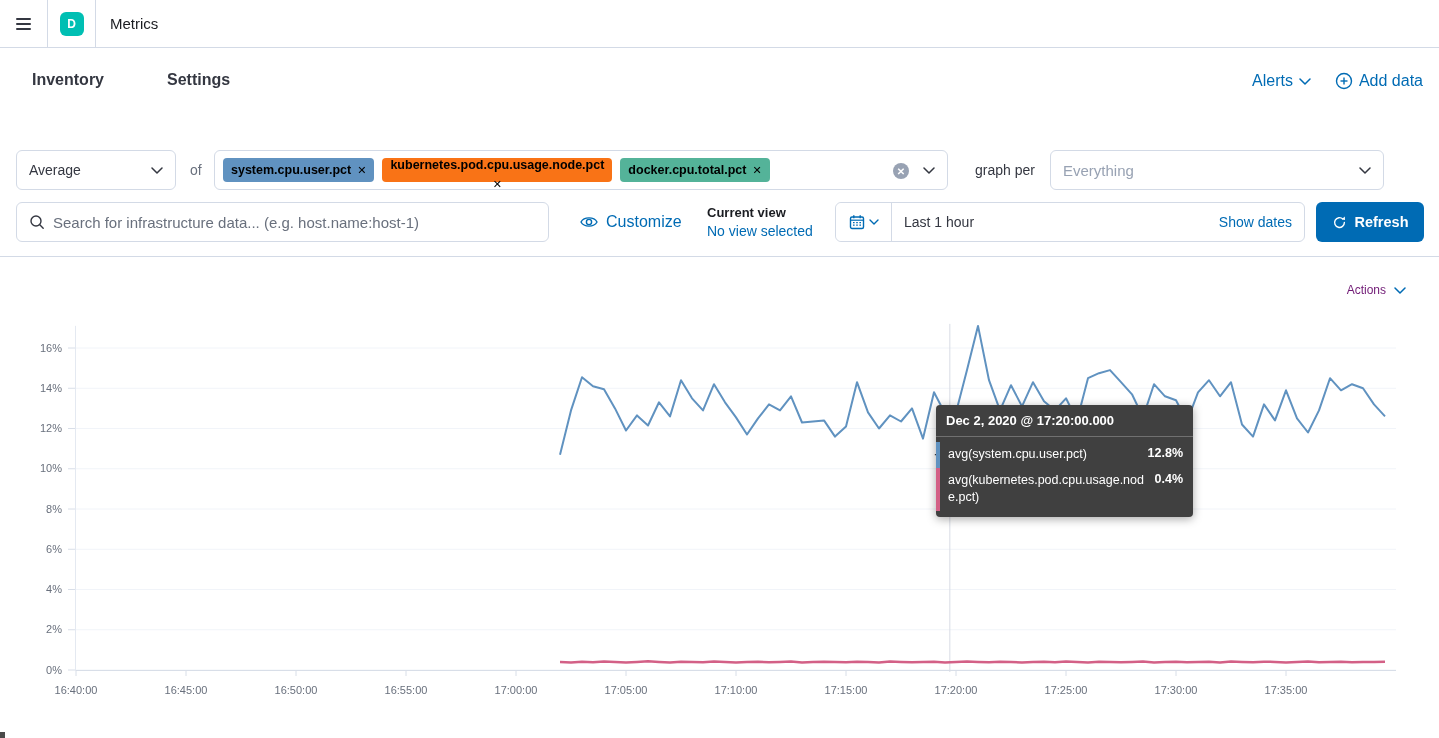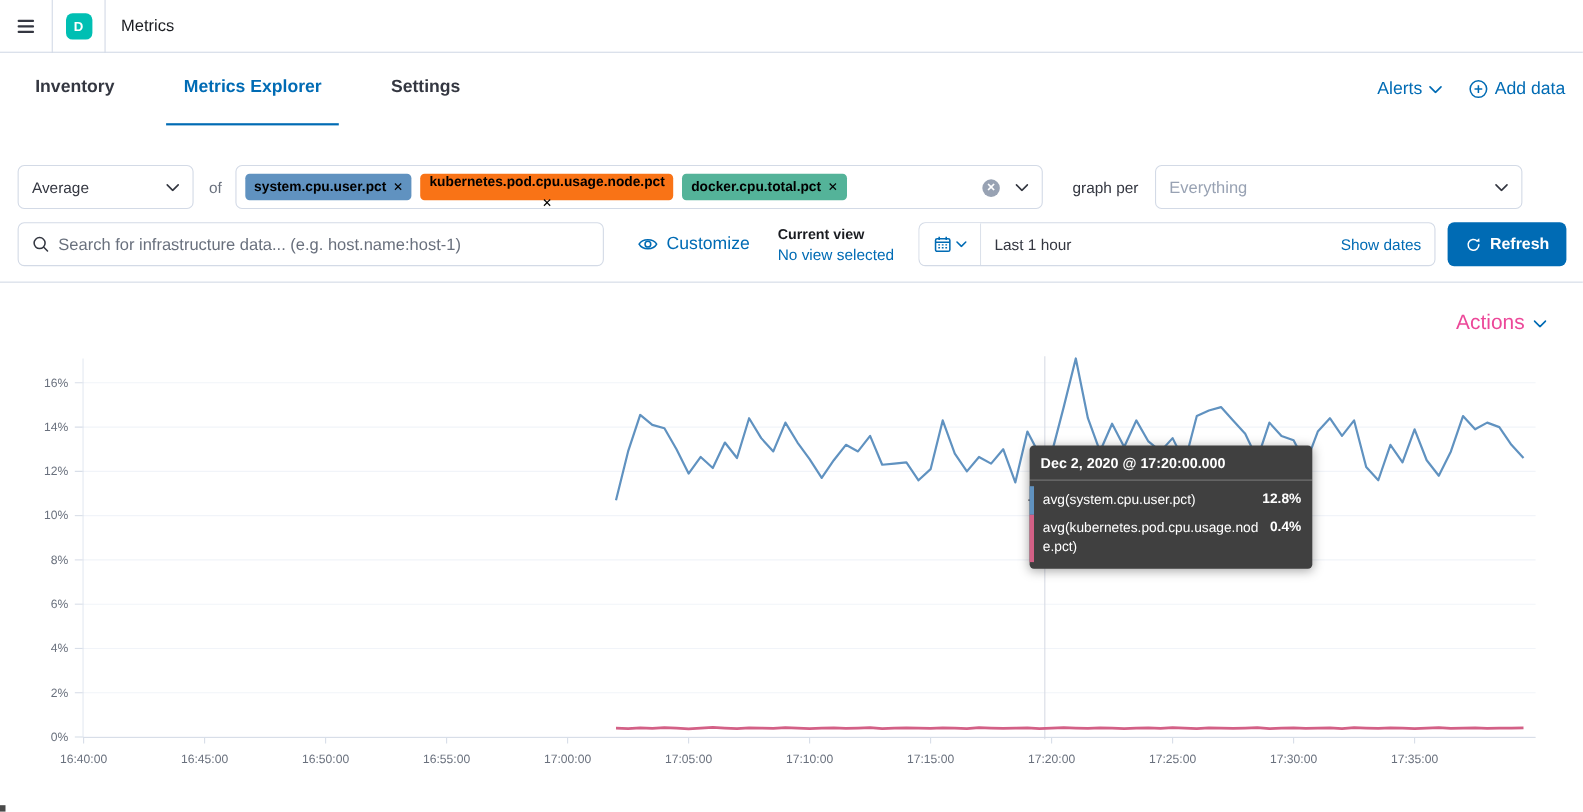--- a/index.html
+++ b/index.html
@@ -84,7 +84,6 @@
 
 <div class="tabrow">
   <div class="tab">Inventory</div>
-  <div class="tab active">Metrics Explorer</div>
   <div class="tab">Settings</div>
   <div class="tabrow-right">
     <div class="hlink">

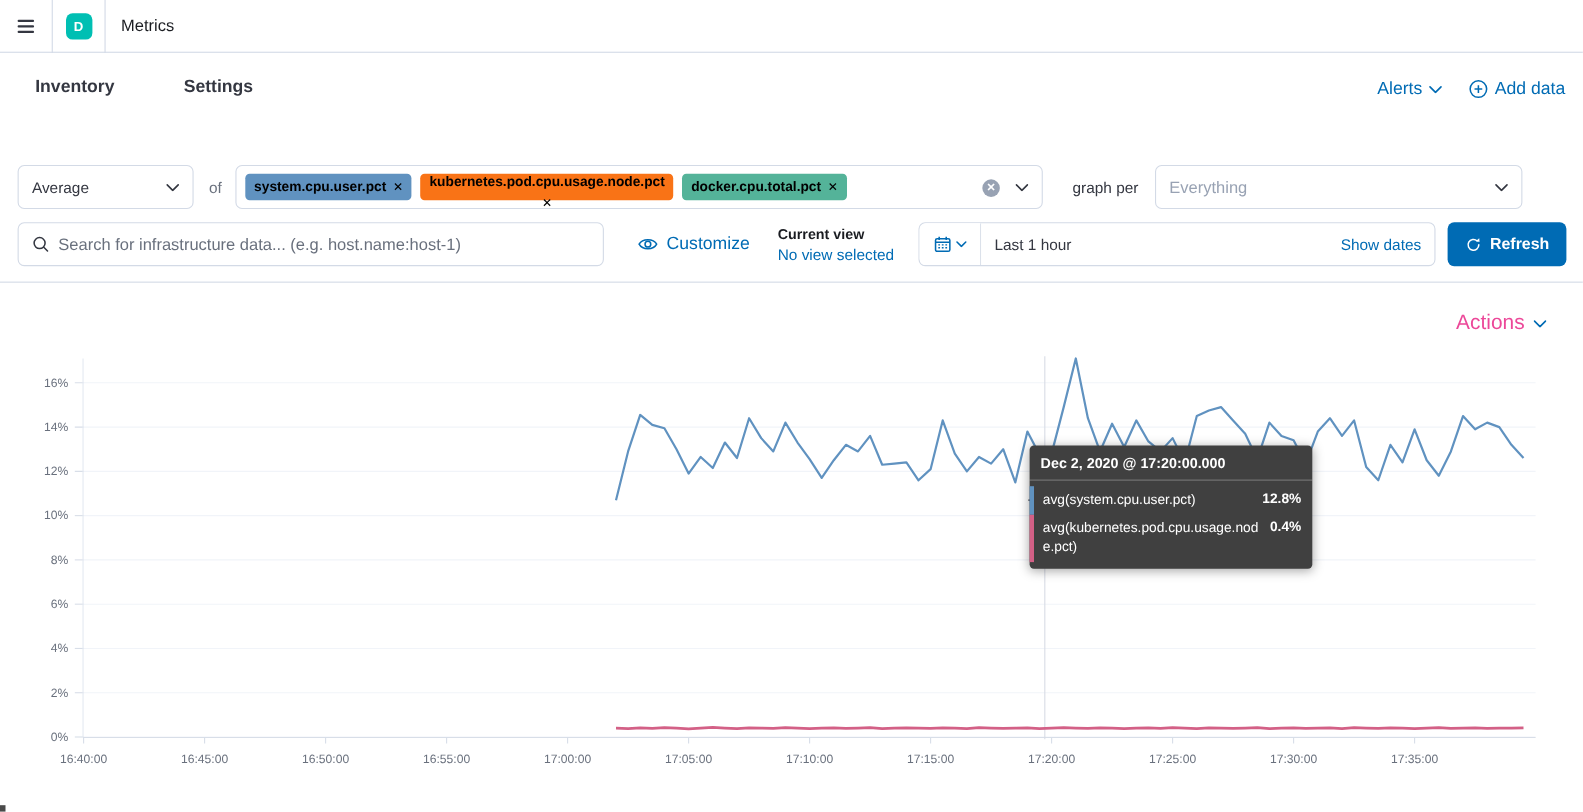--- a/index.html
+++ b/index.html
@@ -51,7 +51,7 @@
   .toolbar-divider { position:absolute; top:256px; left:0; width:100%; height:1px; background:#D3DAE6; }
 
   
-  .actions-link { position:absolute; top:283px; right:33px; display:flex; align-items:center; gap:8px; color:#ec4899; font-size:19px; cursor:pointer; }
+  .actions-link { position:absolute; top:283px; right:33px; display:flex; align-items:center; gap:8px; color:#701a75; font-size:12px; cursor:pointer; }
   .chart-wrap { position:absolute; top:310px; left:0; width:1439px; height:405px; }
 
   

